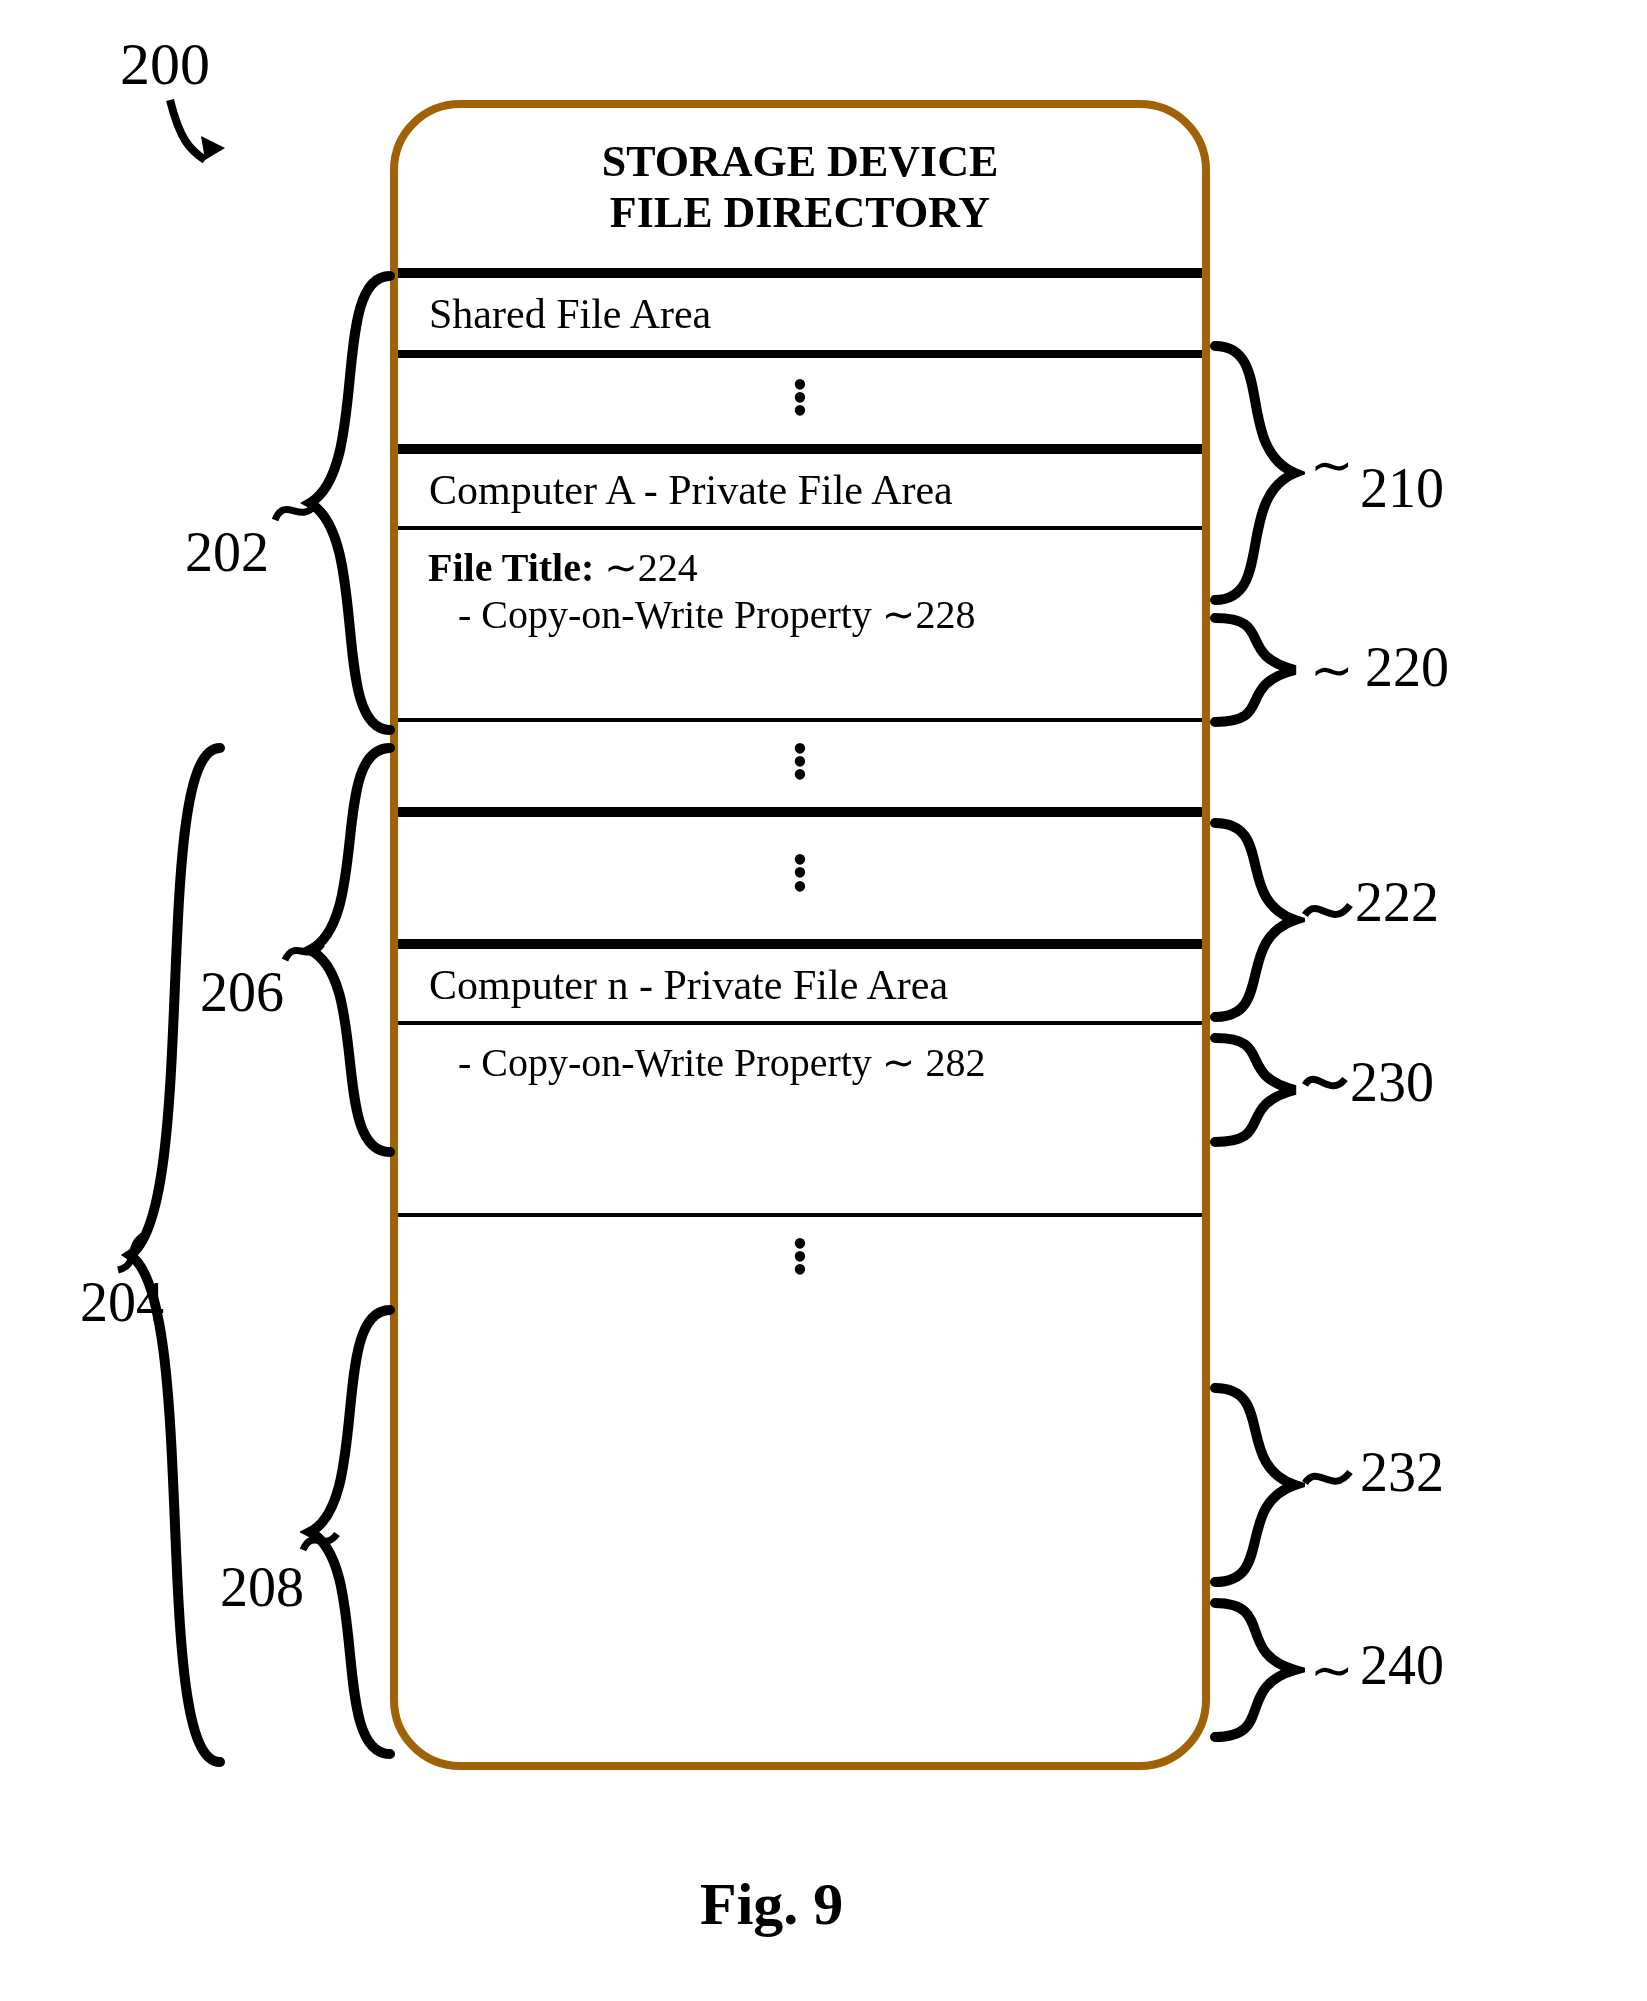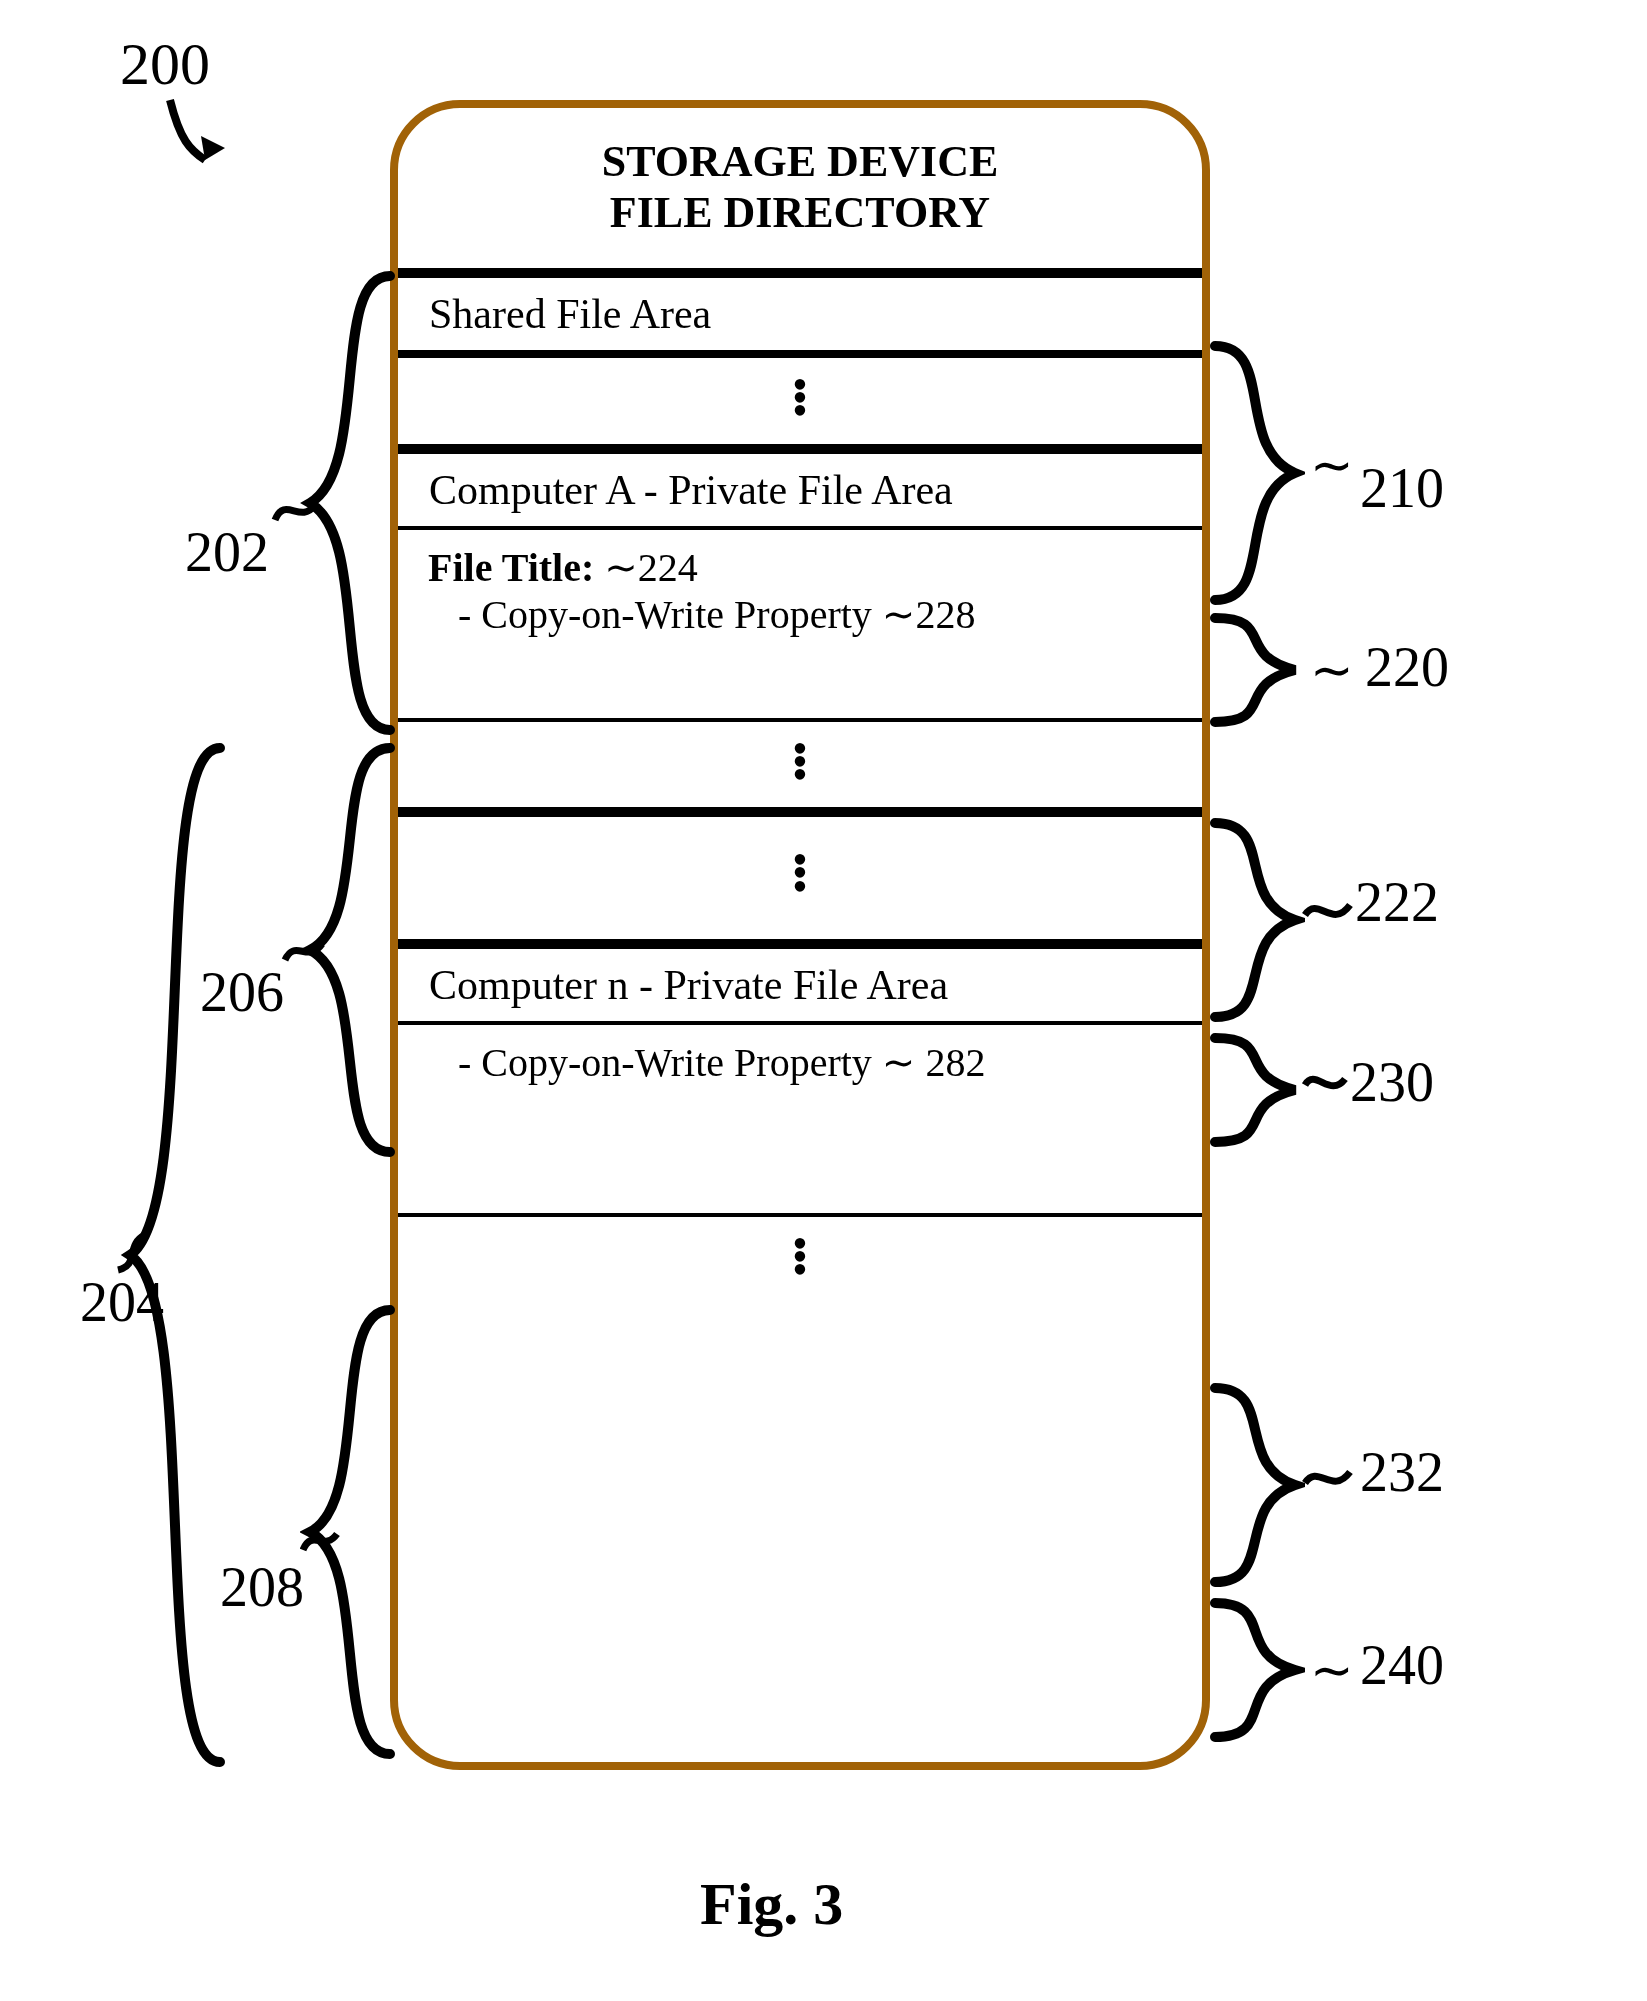--- a/index.html
+++ b/index.html
@@ -253,7 +253,7 @@
   <span class="abs lead-tilde" style="left:1310px; top:1640px;">∼</span>
   <div class="abs ref" style="left:1360px; top:1633px;">240</div>
 
-  <div class="abs fig-label" style="left:700px; top:1870px;">Fig. 3</div>
+  <div class="abs fig-label" style="left:700px; top:1870px;">Fig. 9</div>
 
 </div>
 

